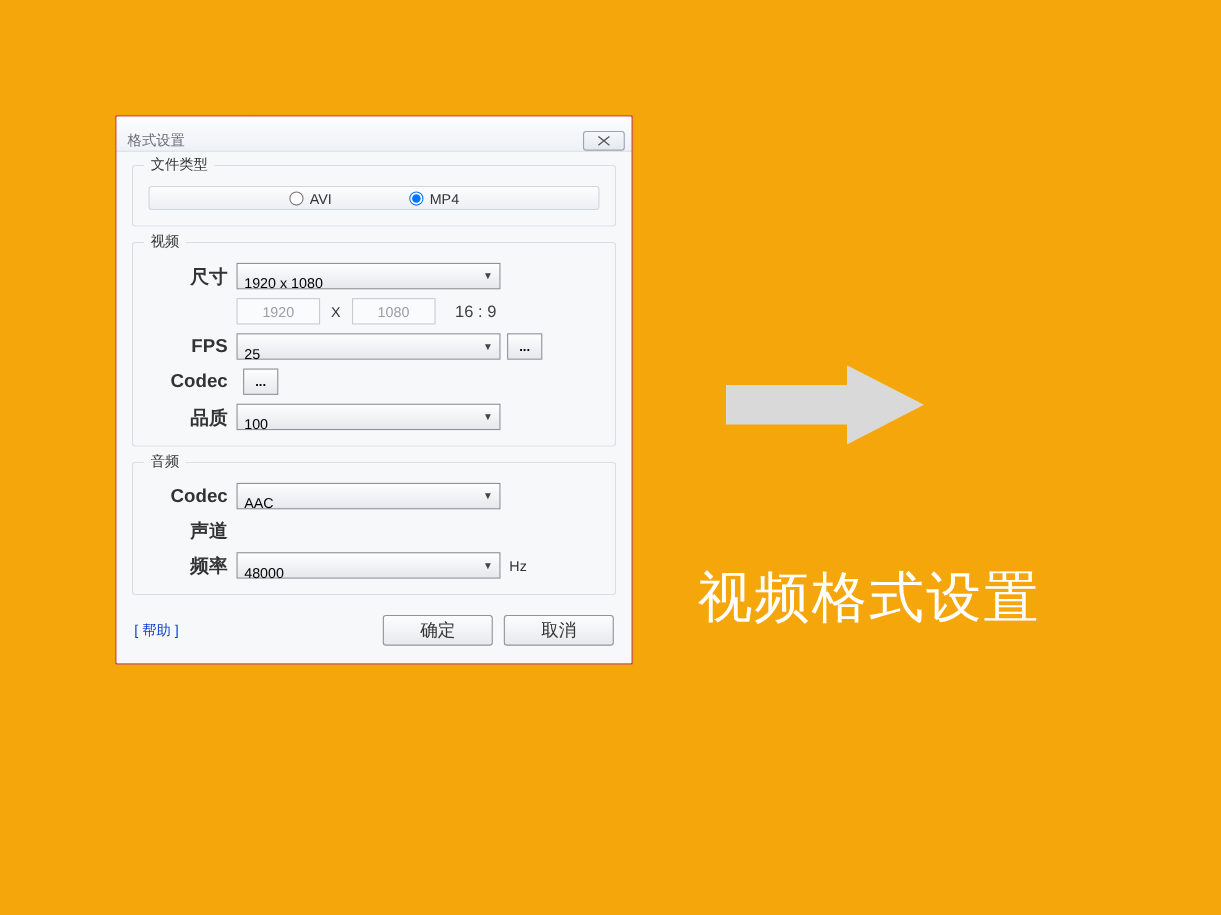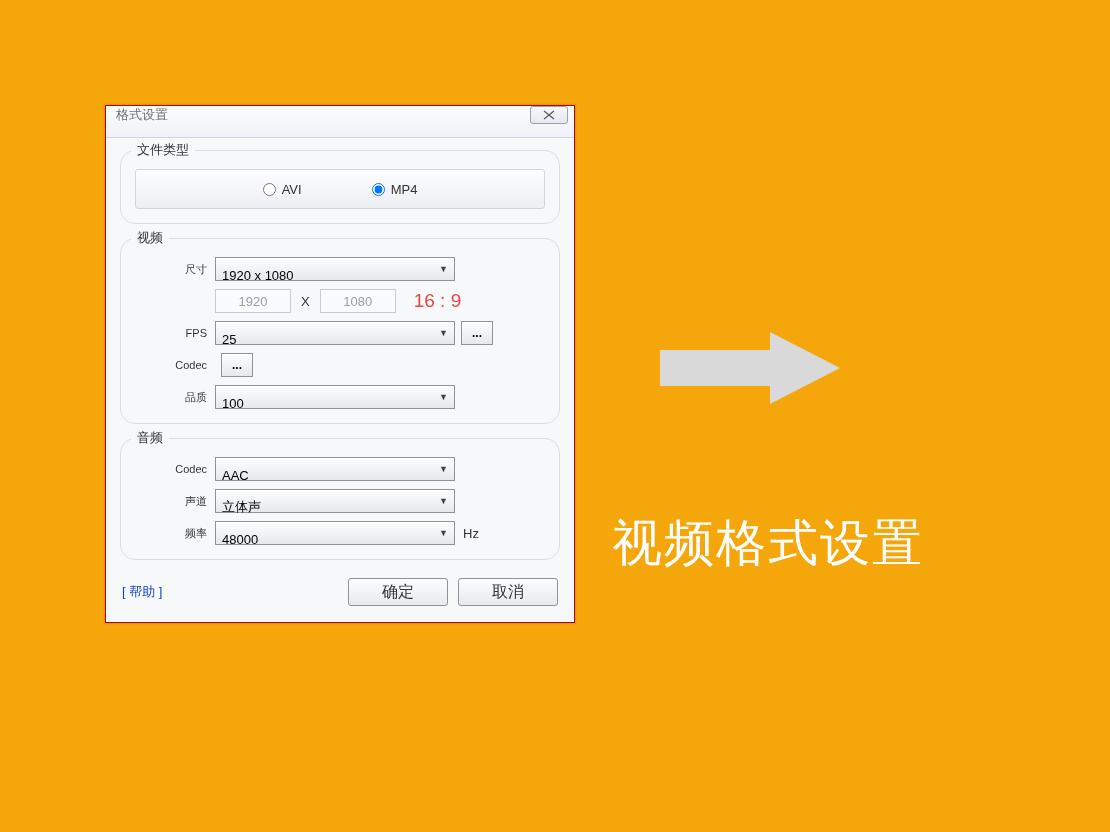--- a/index.html
+++ b/index.html
@@ -25,7 +25,7 @@
     background: linear-gradient(#fdfdfd, #eef1f7);
     border-bottom: 1px solid #d0d6e0;
     display: flex;
-    align-items: flex-start;
+    align-items: flex-end;
     padding: 0 6px 0 10px;
     font-size: 13px;
     color: #6a6f78;

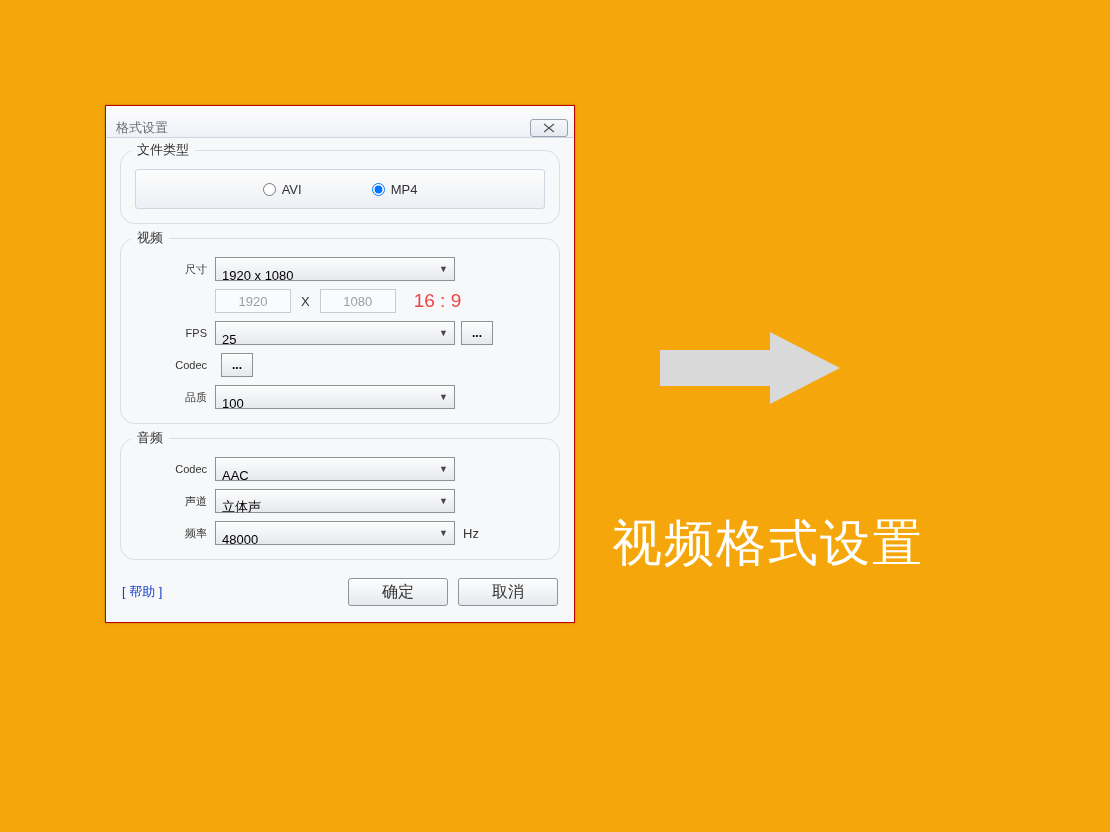--- a/index.html
+++ b/index.html
@@ -50,7 +50,7 @@
   }
   .group {
     border: 1px solid #d9dde4;
-    border-radius: 15px;
+    border-radius: 3px;
     padding: 18px 14px 14px 14px;
     margin-bottom: 14px;
     position: relative;

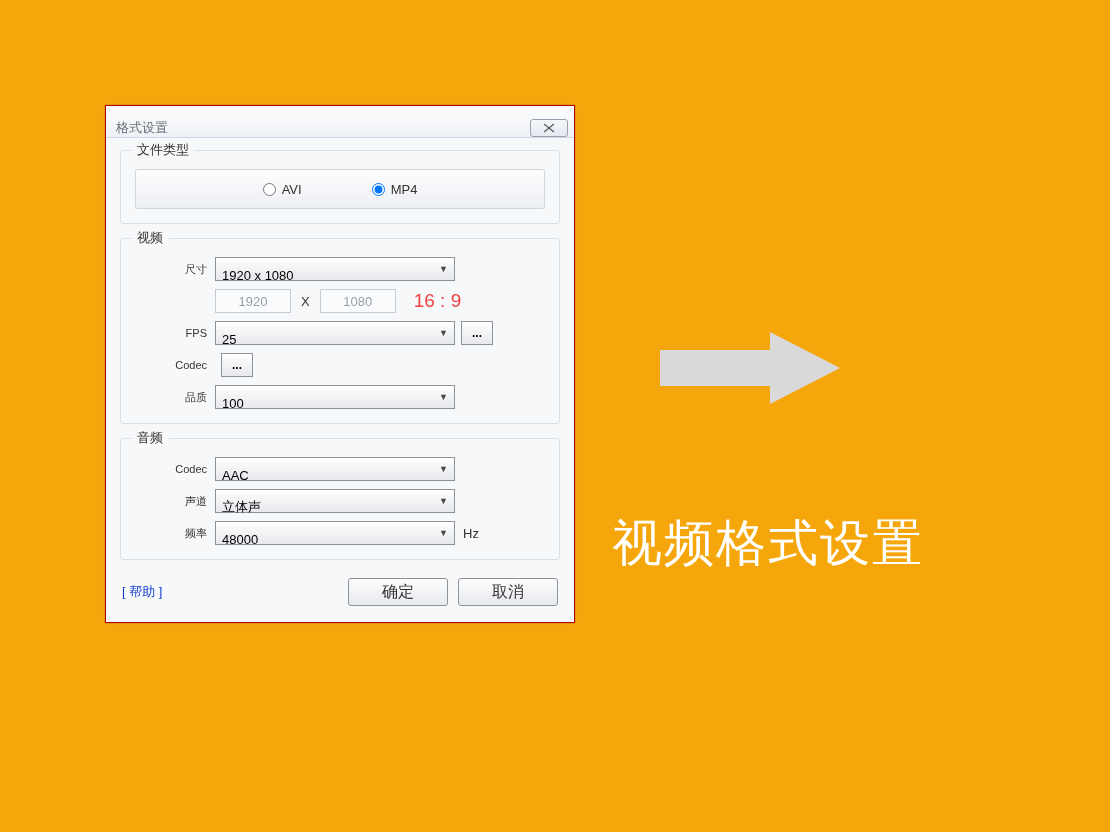--- a/index.html
+++ b/index.html
@@ -69,7 +69,7 @@
     background: linear-gradient(#fdfdfd, #eceff4);
     border: 1px solid #d0d6e0;
     border-radius: 3px;
-    height: 40px;
+    height: 22px;
     display: flex;
     align-items: center;
     justify-content: center;

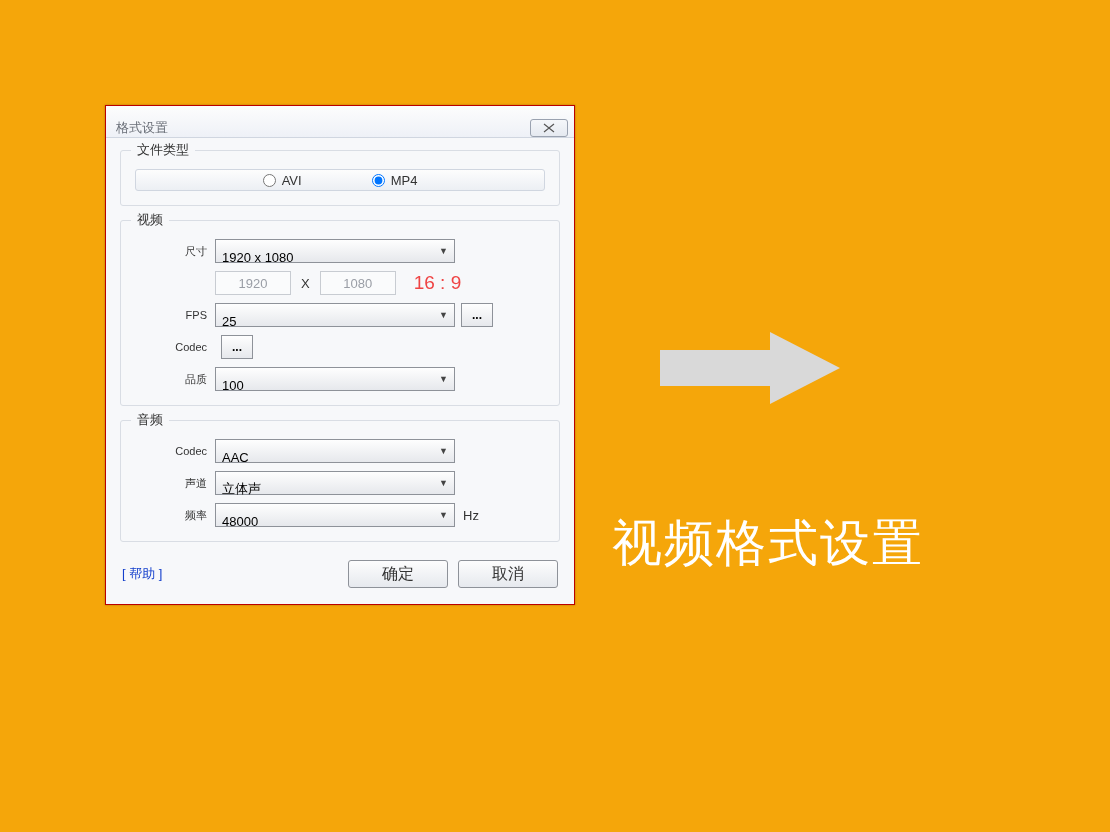--- a/index.html
+++ b/index.html
@@ -92,8 +92,9 @@
     width: 80px;
     text-align: right;
     padding-right: 8px;
-    font-size: 11px;
-    color: #333;
+    font-size: 17px;
+    color: #333;
+    font-weight: bold;
   }
   .combo {
     flex: 0 0 240px;

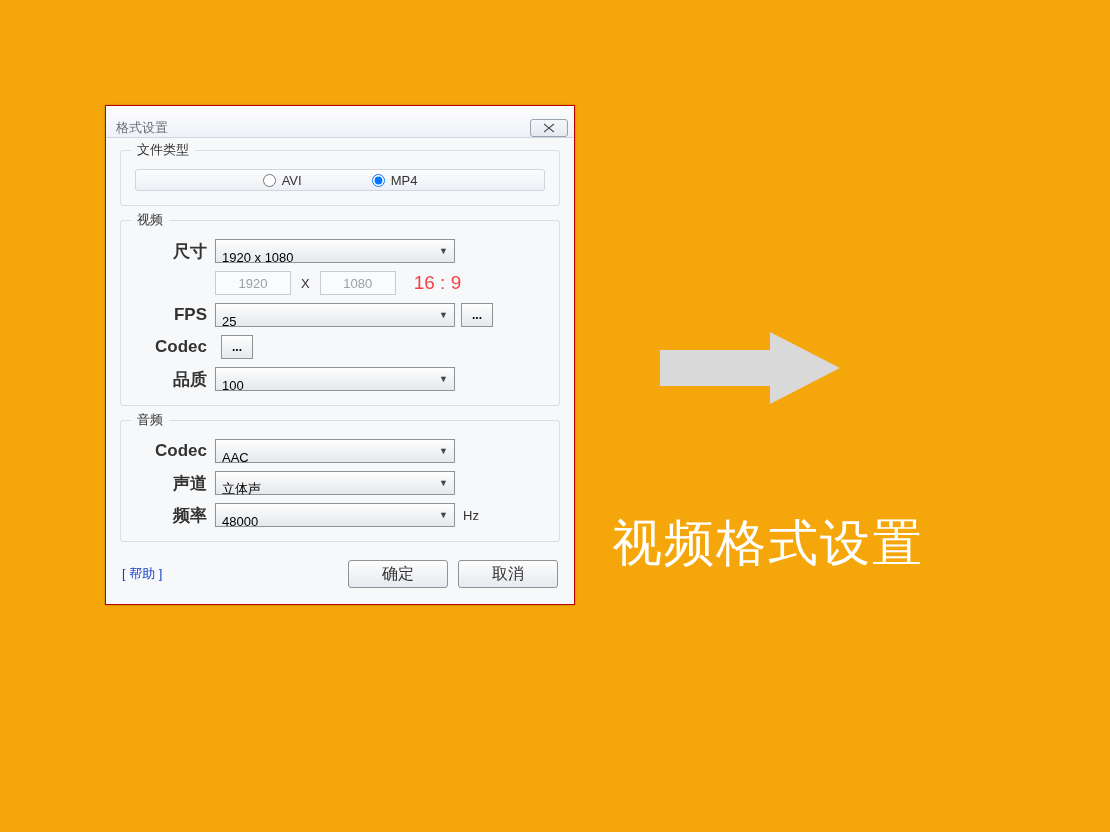--- a/index.html
+++ b/index.html
@@ -138,8 +138,8 @@
   }
   .ratio {
     margin-left: 18px;
-    font-size: 19px;
-    color: #ef4444;
+    font-size: 15px;
+    color: #404040;
   }
   .dots-btn {
     width: 32px;

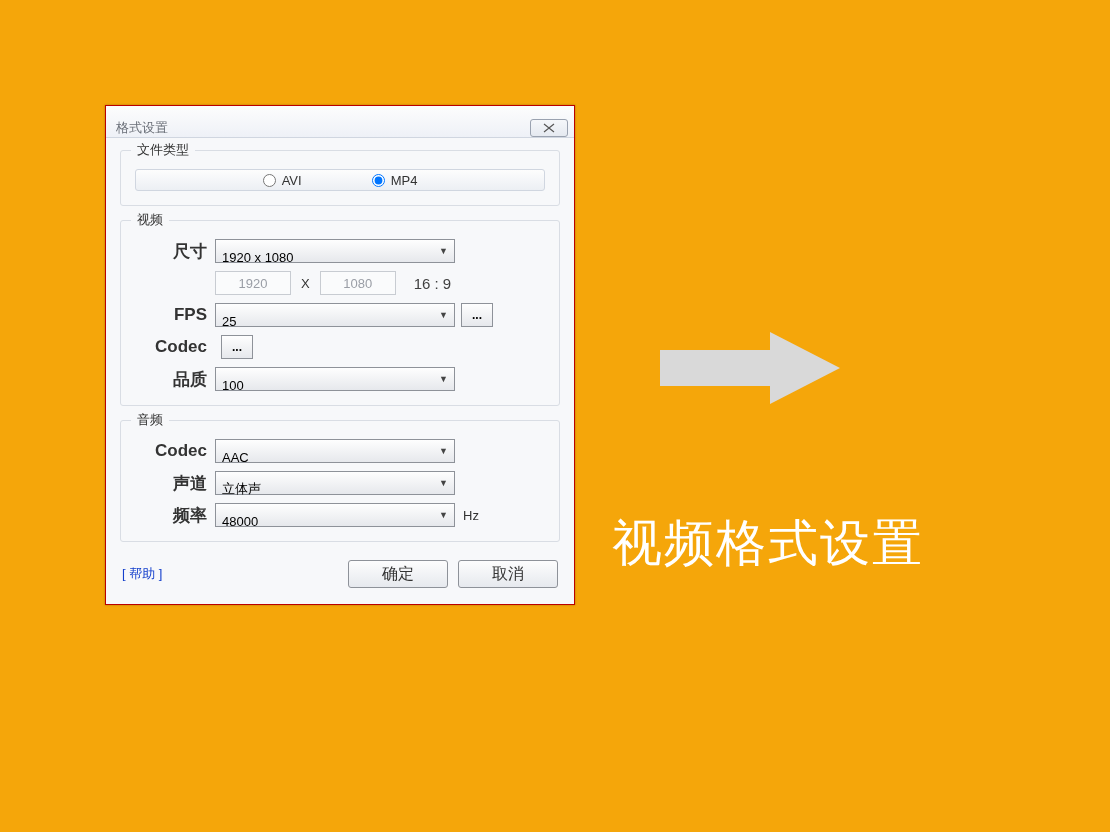--- a/index.html
+++ b/index.html
@@ -271,9 +271,6 @@
 
       <div class="row">
         <div class="row-label">声道</div>
-        <div class="combo">
-            <span>立体声</span>
-          </div>
       </div>
 
       <div class="row" style="margin-bottom:0">

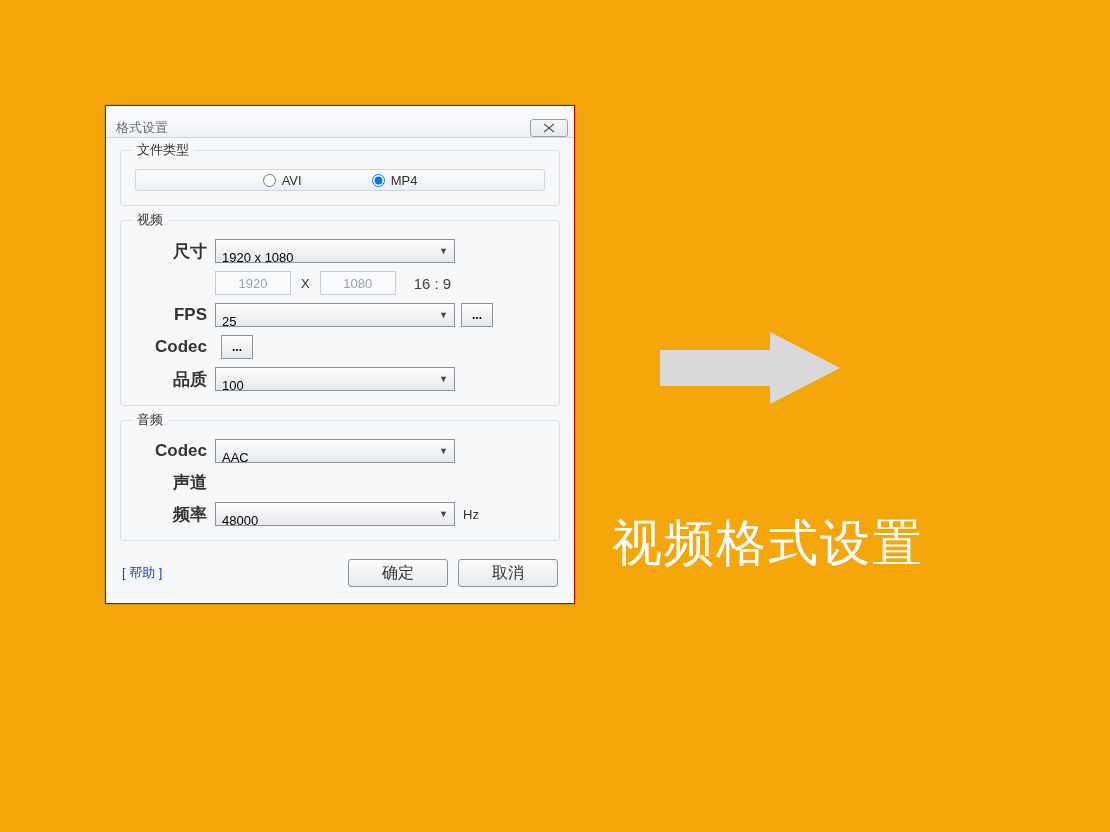--- a/index.html
+++ b/index.html
@@ -183,7 +183,7 @@
   }
   .caption {
     position: absolute;
-    left: 612px;
+    left: 634px;
     top: 510px;
     color: #fff;
     font-size: 50px;

